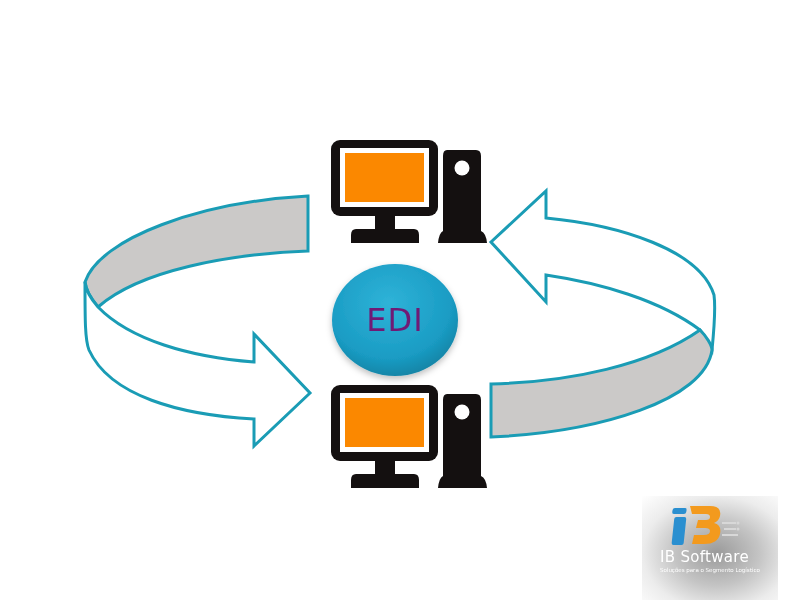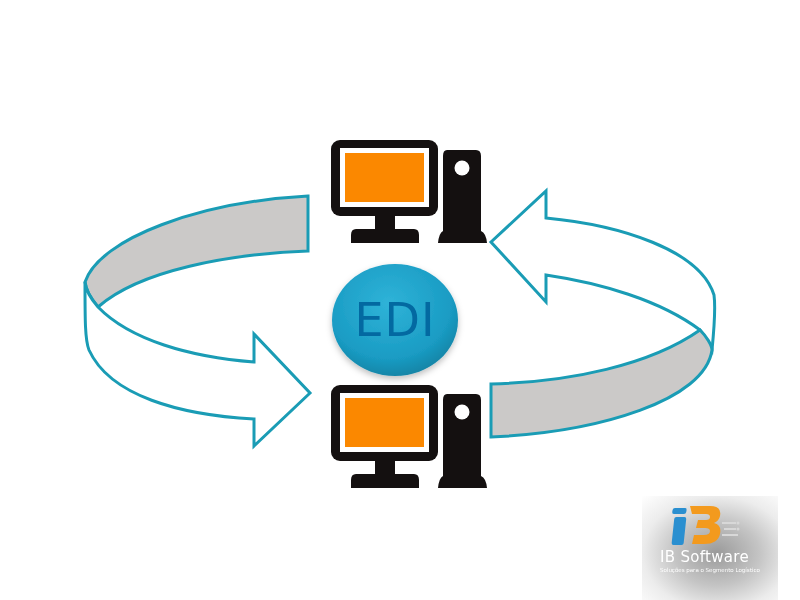--- a/index.html
+++ b/index.html
@@ -14,9 +14,9 @@
       position: absolute;
       left: 330px; top: 262px; width: 130px; height: 116px;
       display: flex; align-items: center; justify-content: center;
-      color: #0369a1;
+      color: #701a75;
       font-family: "DejaVu Sans", sans-serif;
-      font-size: 46px; letter-spacing: 1px;
+      font-size: 32px; letter-spacing: 1px;
       pointer-events: none;
     }
     .logo {

